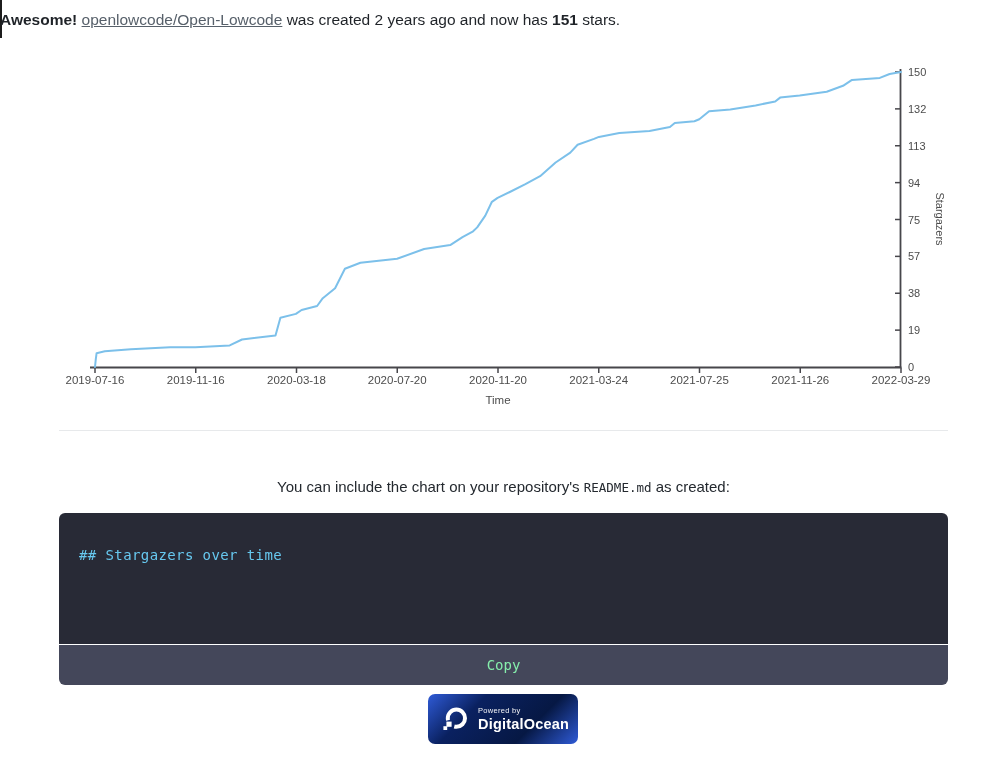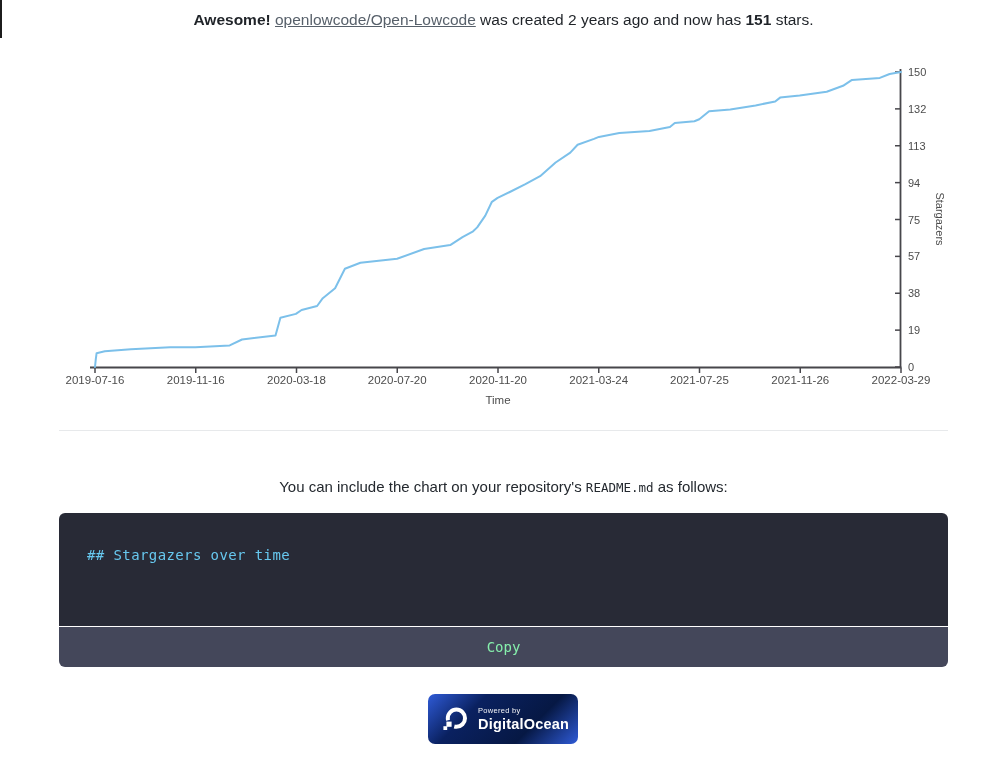--- a/index.html
+++ b/index.html
@@ -11,7 +11,7 @@
   .edge-line { left:0; top:0; width:2px; height:38px; background:#1c1c1c; }
 
   
-  .header { top:11px; left:0; width:1007px; text-align:center;
+  .header { top:11px; left:0; width:1007px; text-align:left;
             font-size:15.5px; color:#1f2328; }
   .header b { font-weight:bold; }
   .repo-link { color:#57606a; text-decoration:underline; cursor:pointer; }

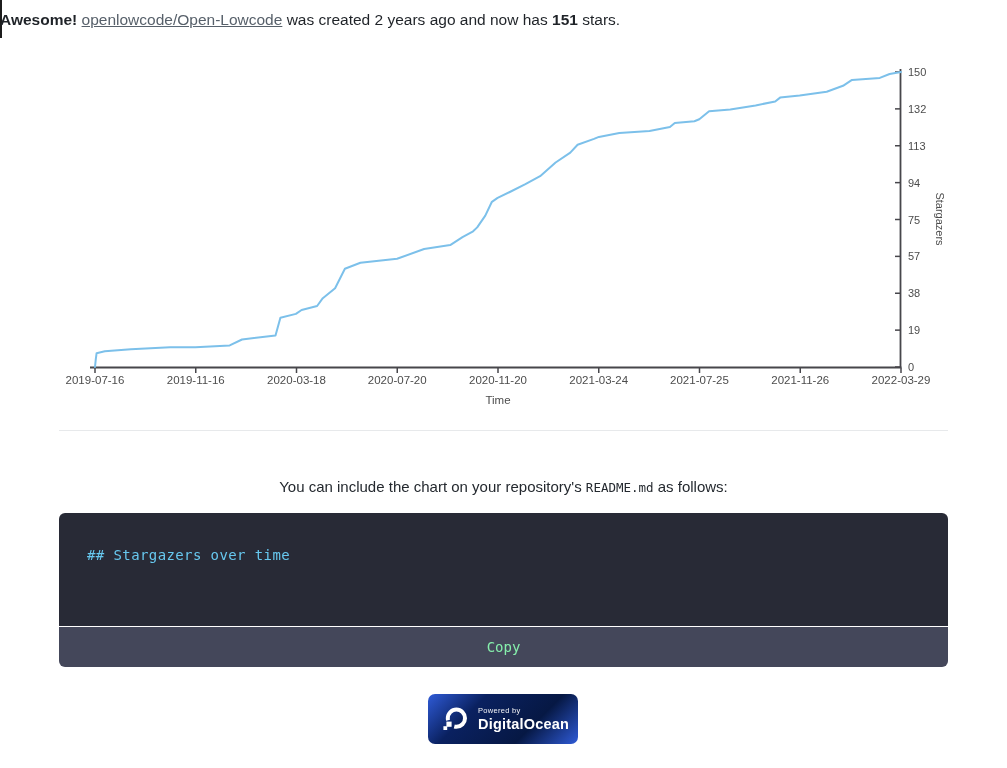--- a/index.html
+++ b/index.html
@@ -110,7 +110,7 @@
 <div class="abs divider"></div>
 
 <div class="abs subtitle">
-  <span>You can include the chart on your repository's </span><span class="mono">README.md</span><span> as follows:</span>
+  <span>You can include the chart on your repository's </span><span class="mono">README.md</span><span> as created:</span>
 </div>
 
 <div class="abs codeblock">

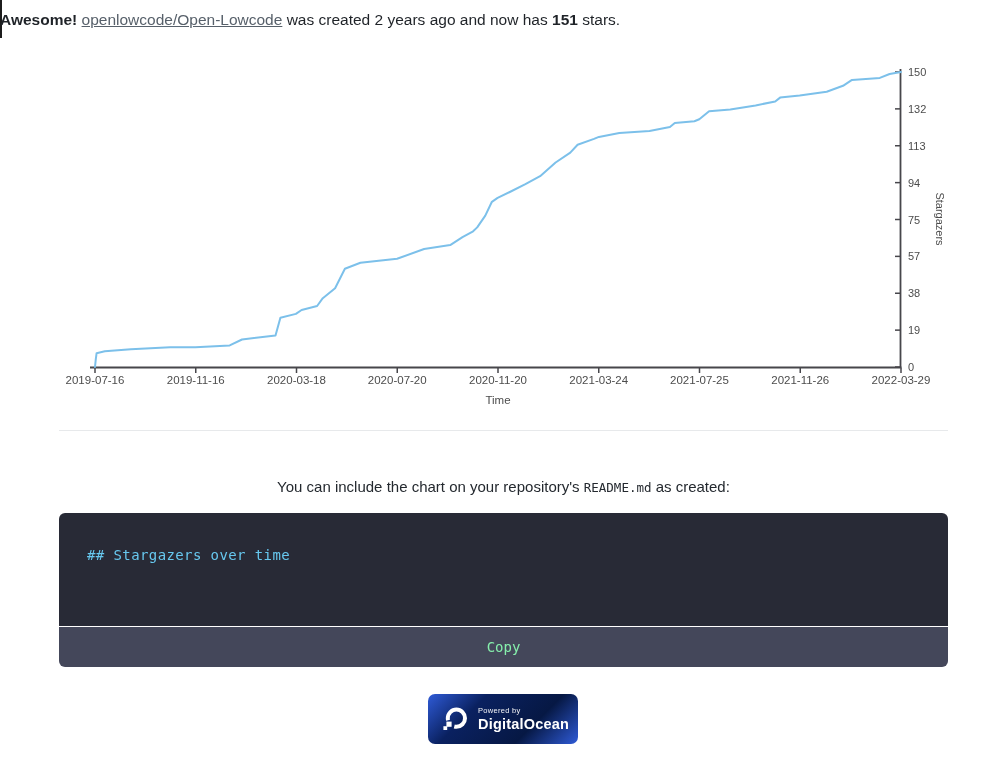--- a/index.html
+++ b/index.html
@@ -30,8 +30,8 @@
 
   
   .codeblock { top:513px; left:59px; width:889px; }
-  .code-area { height:113px; background:var(--code-bg); border-radius:6px 6px 0 0;
-               padding:25px 0 0 28px; overflow:hidden; white-space:nowrap;
+  .code-area { height:131px; background:var(--code-bg); border-radius:6px 6px 0 0;
+               padding:25px 0 0 20px; overflow:hidden; white-space:nowrap;
                font-family:"DejaVu Sans Mono", monospace; font-size:14px;
                letter-spacing:0.4px; line-height:34px; }
   .code-line1 { color:var(--code-cyan); }

